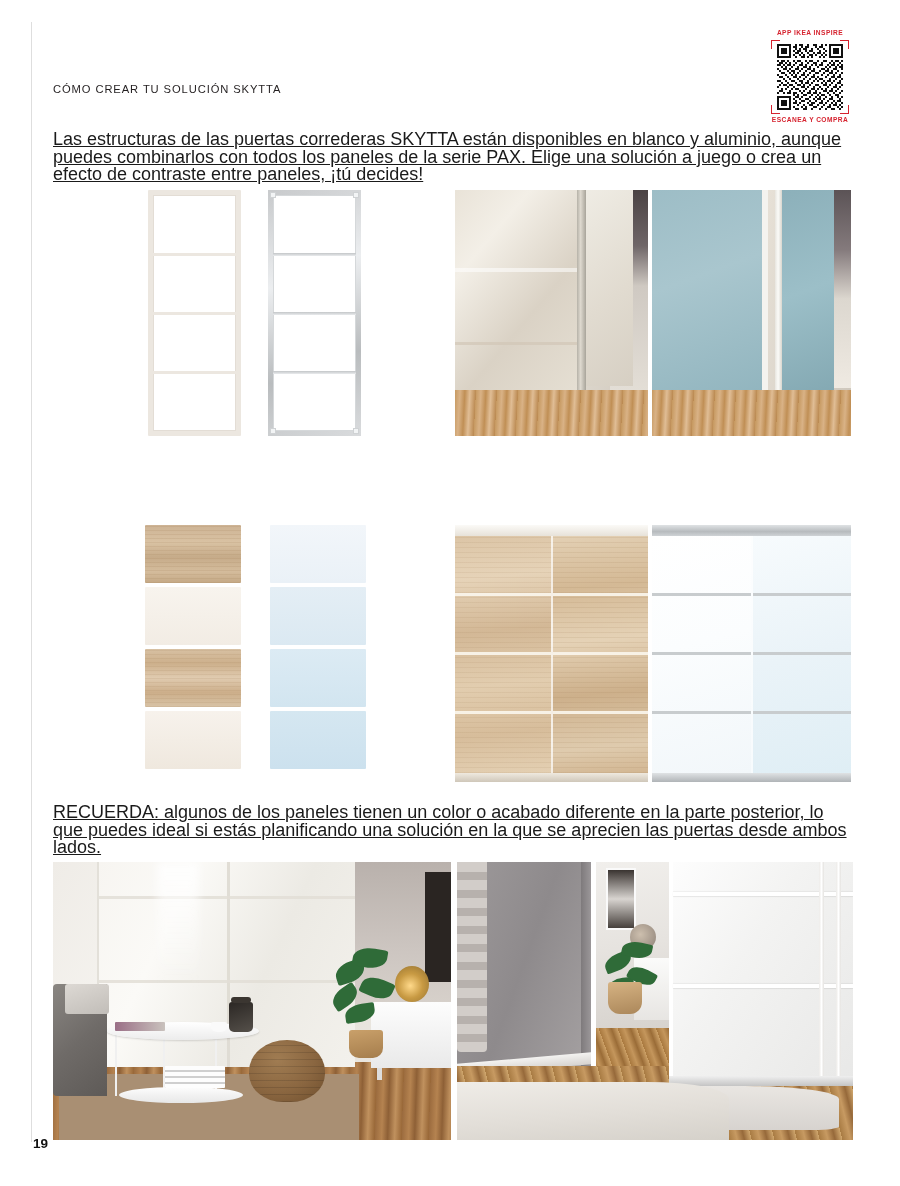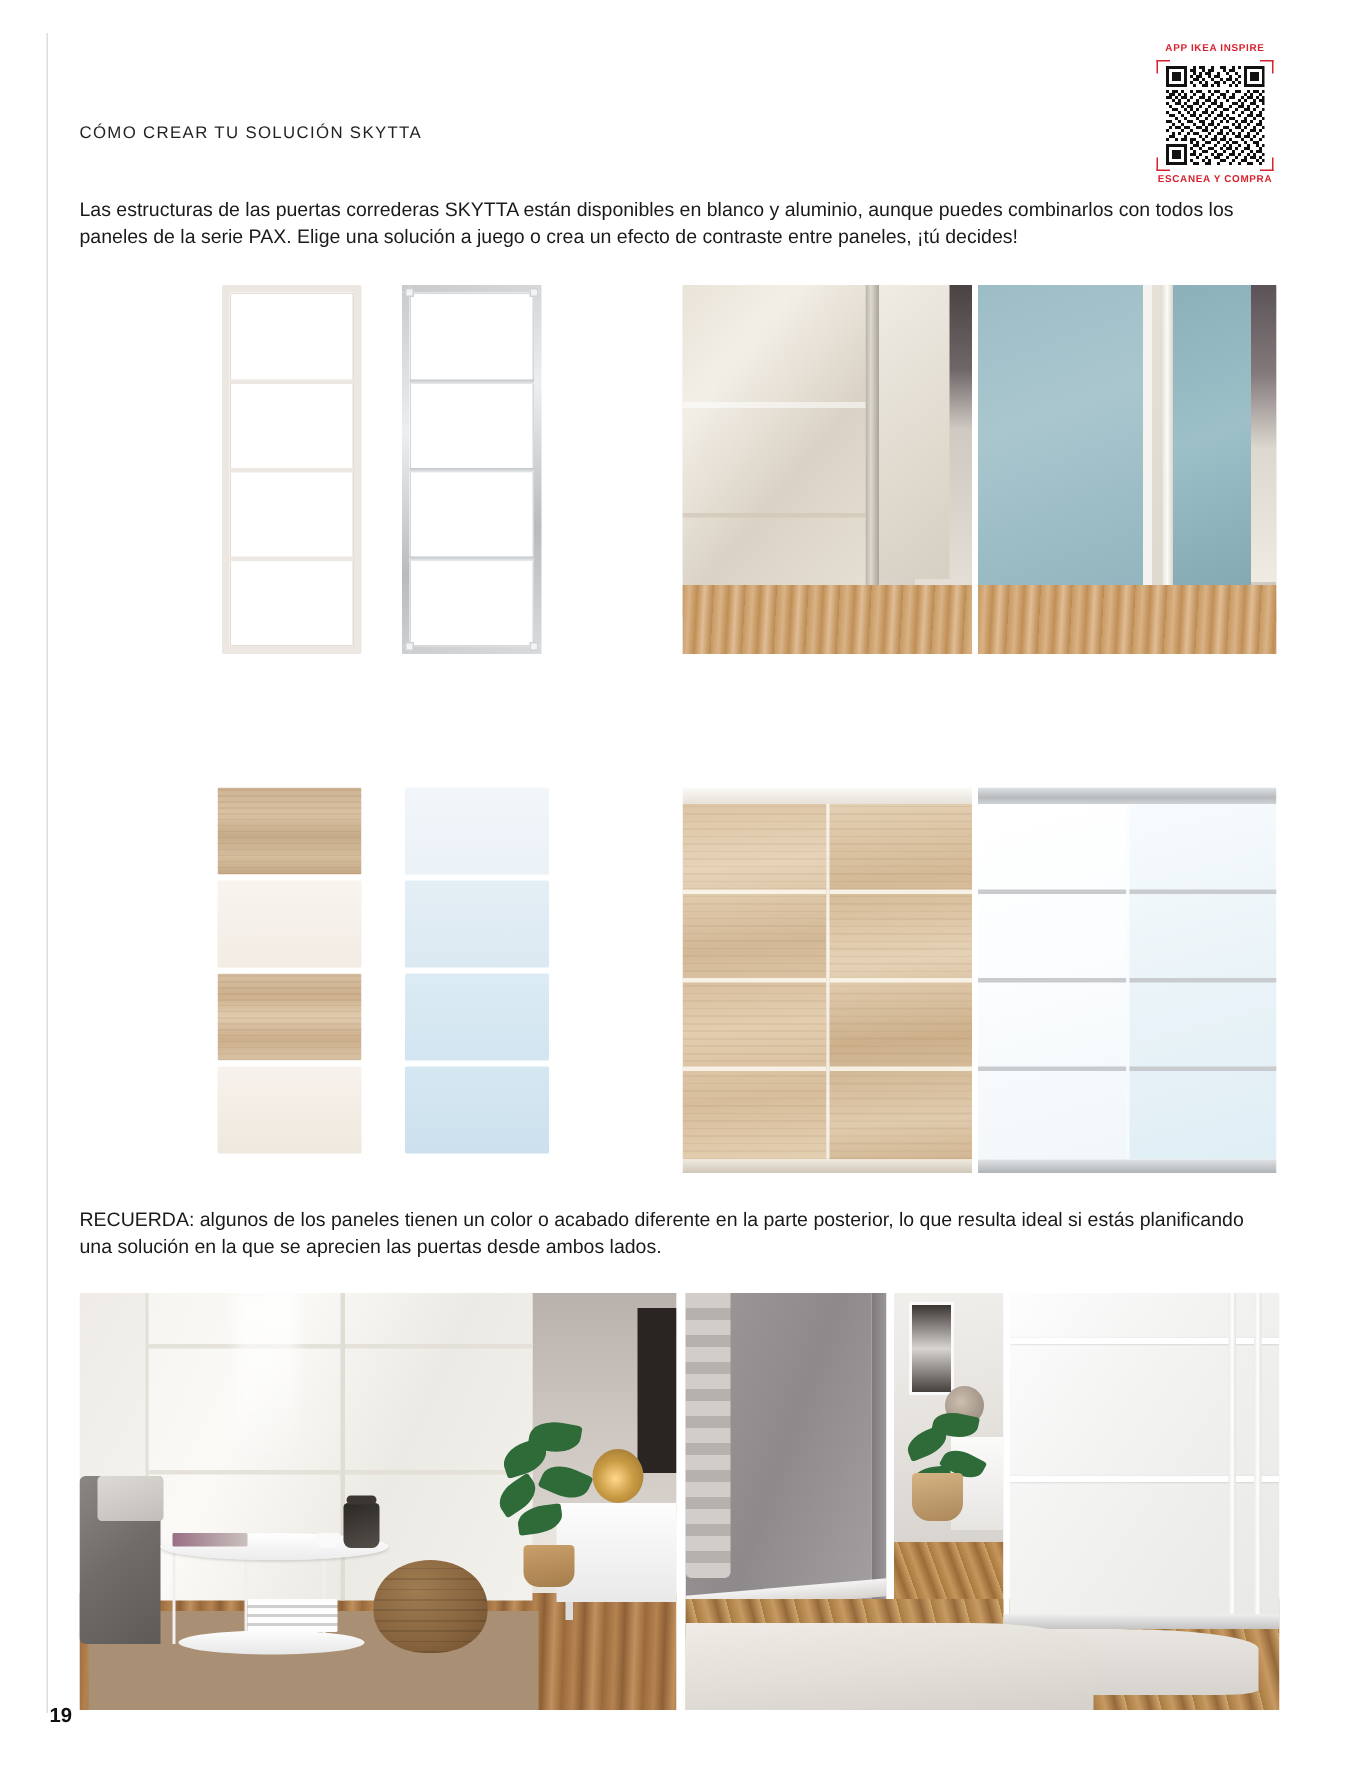--- a/index.html
+++ b/index.html
@@ -102,9 +102,10 @@
     position: absolute;
     left: 53px;
     width: 800px;
-    font-size: 13px;
+    font-size: 18px;
     line-height: 17.5px;
     color: #1a1a1a;
+    text-decoration: underline;
   }
   #para-intro  { top: 131px; }
   #para-panels { top: 469px; }

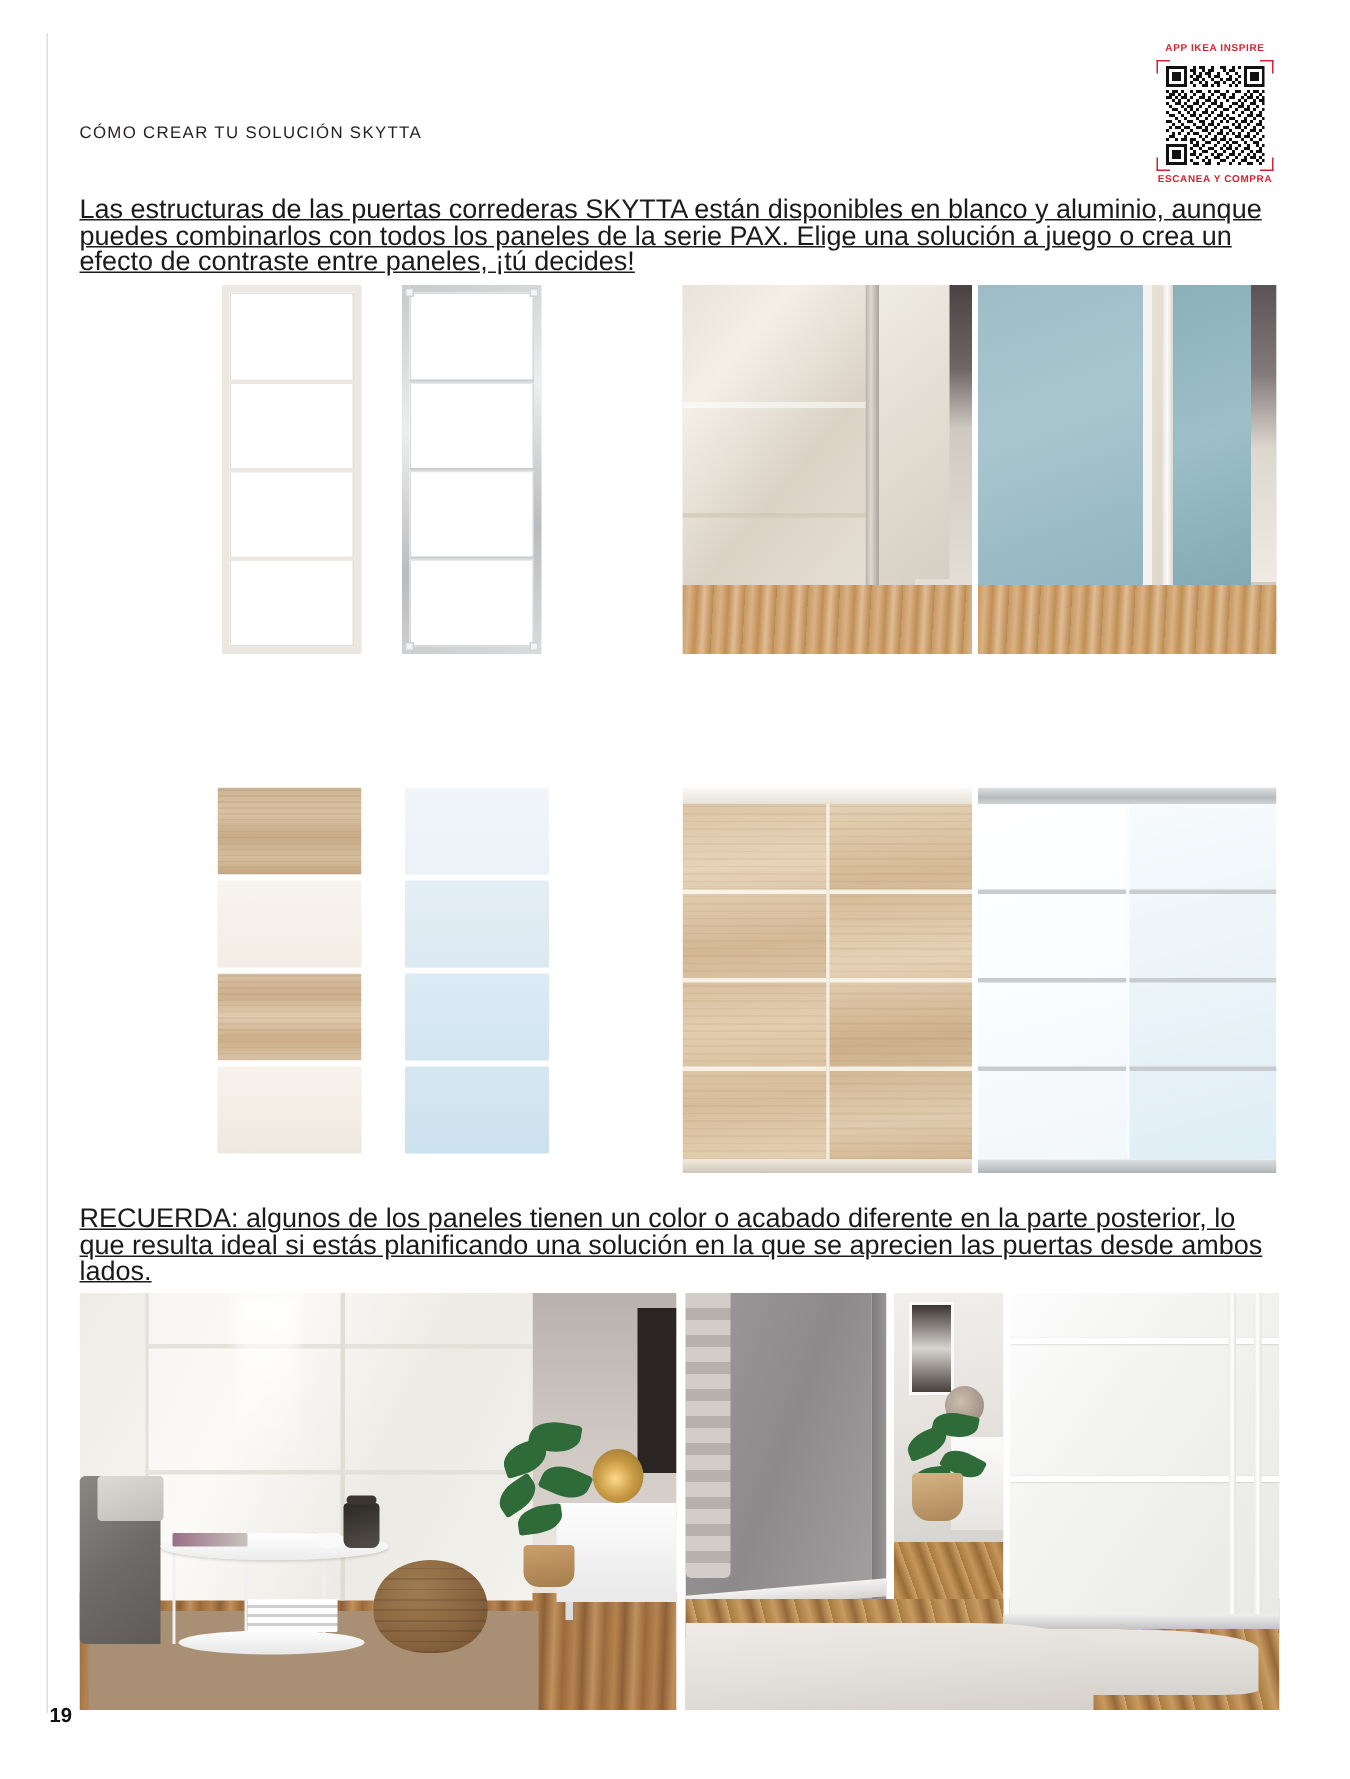--- a/index.html
+++ b/index.html
@@ -950,7 +950,7 @@
     </div>
   </div>
 
-  <p class="para" id="para-remember">RECUERDA: algunos de los paneles tienen un color o acabado diferente en la parte posterior, lo que resulta ideal si estás planificando una solución en la que se aprecien las puertas desde ambos lados.</p>
+  <p class="para" id="para-remember">RECUERDA: algunos de los paneles tienen un color o acabado diferente en la parte posterior, lo que puedes ideal si estás planificando una solución en la que se aprecien las puertas desde ambos lados.</p>
 
   <div class="row" id="row-rooms">
 

